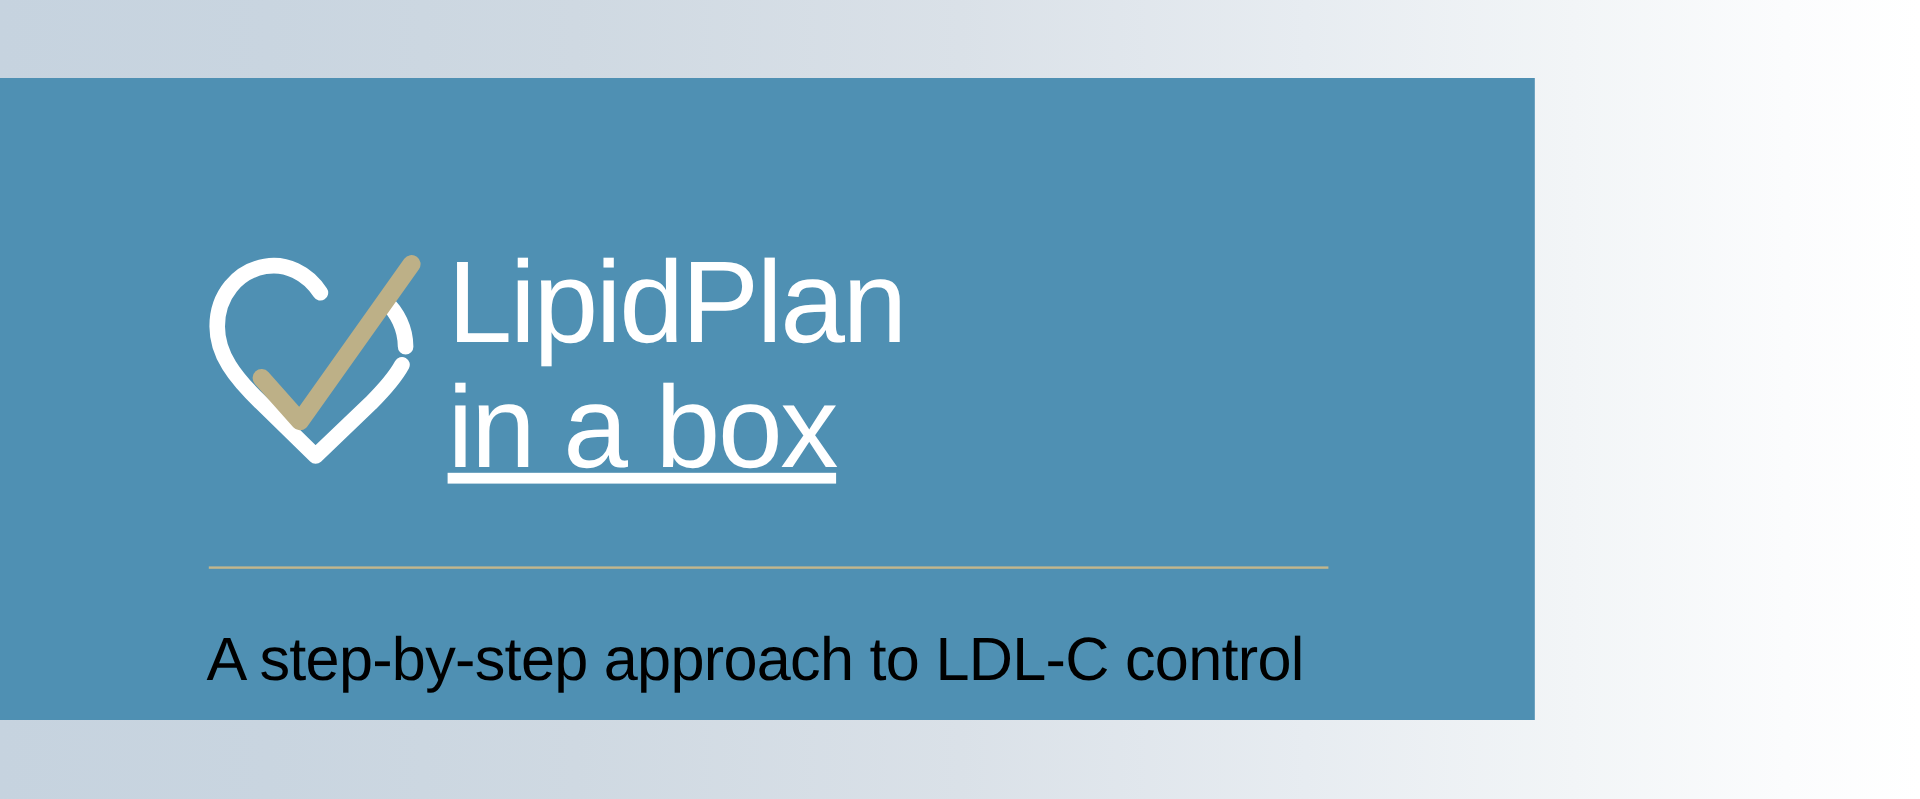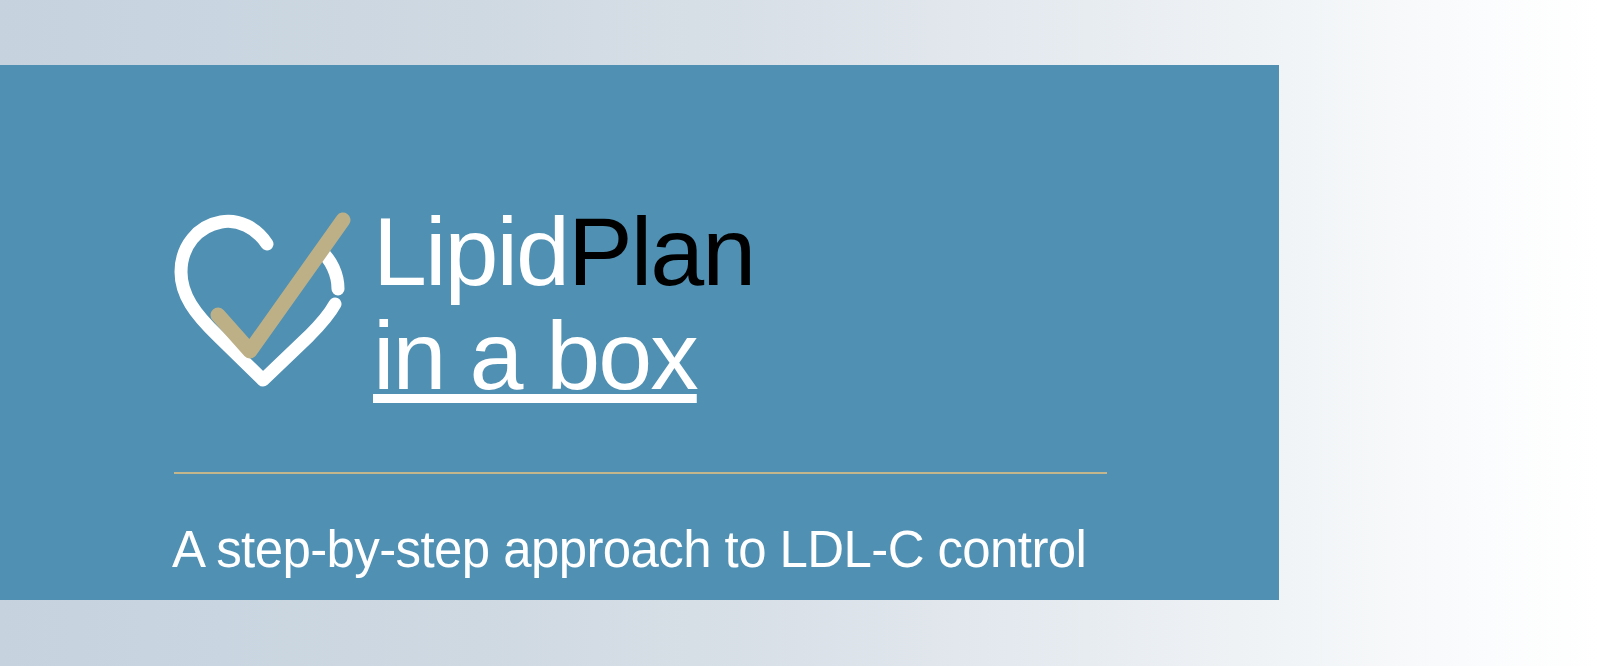--- a/index.html
+++ b/index.html
@@ -80,7 +80,7 @@
     color: #ffffff;
   }
   .wm-lipid  { color: #ffffff; }
-  .wm-plan   { color: #000000; }
+  .wm-plan   { color: #ffffff; }
   .wm-second { color: #ffffff; text-decoration: underline; }
 
   

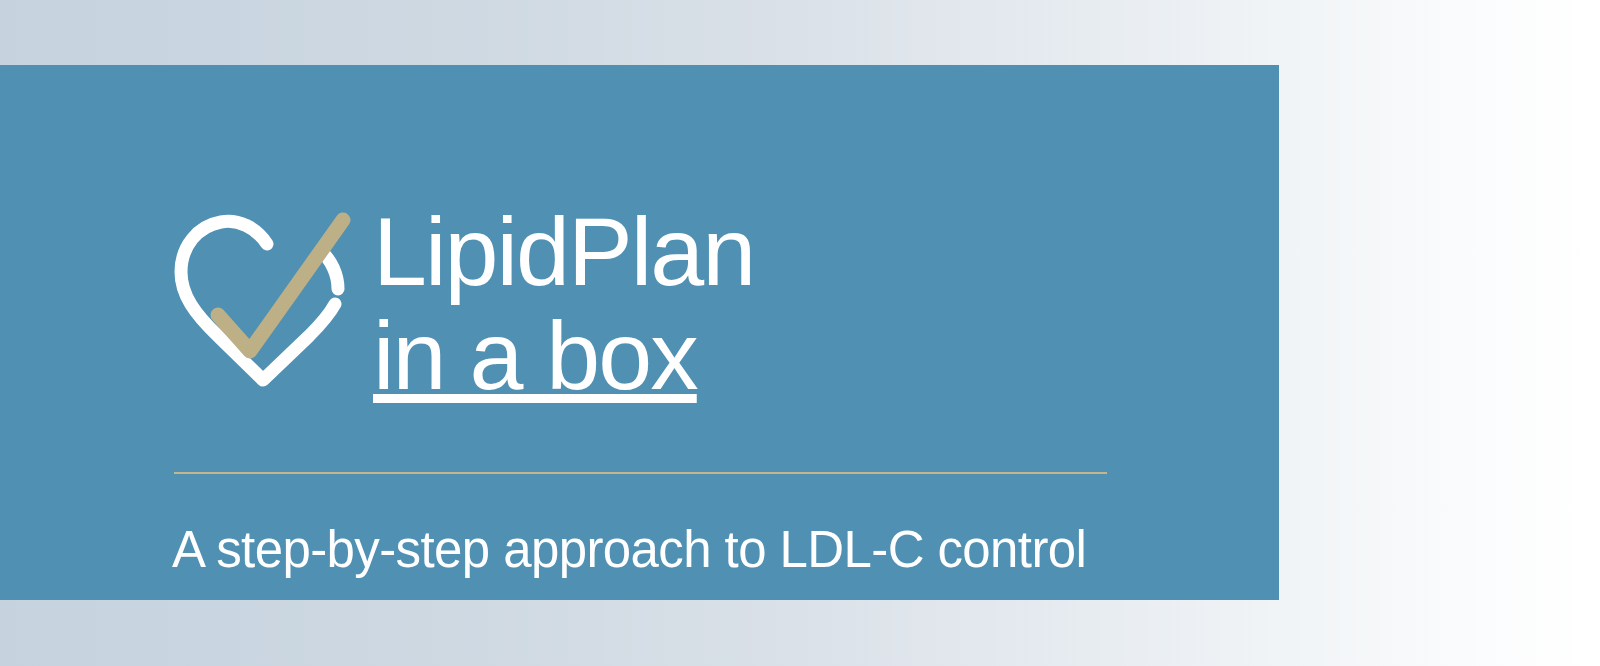--- a/index.html
+++ b/index.html
@@ -104,7 +104,7 @@
     line-height: 60px;
     font-weight: 400;
     letter-spacing: -0.6px;
-    color: #ffffff;
+    color: #000000;
     white-space: nowrap;
   }
 </style>

